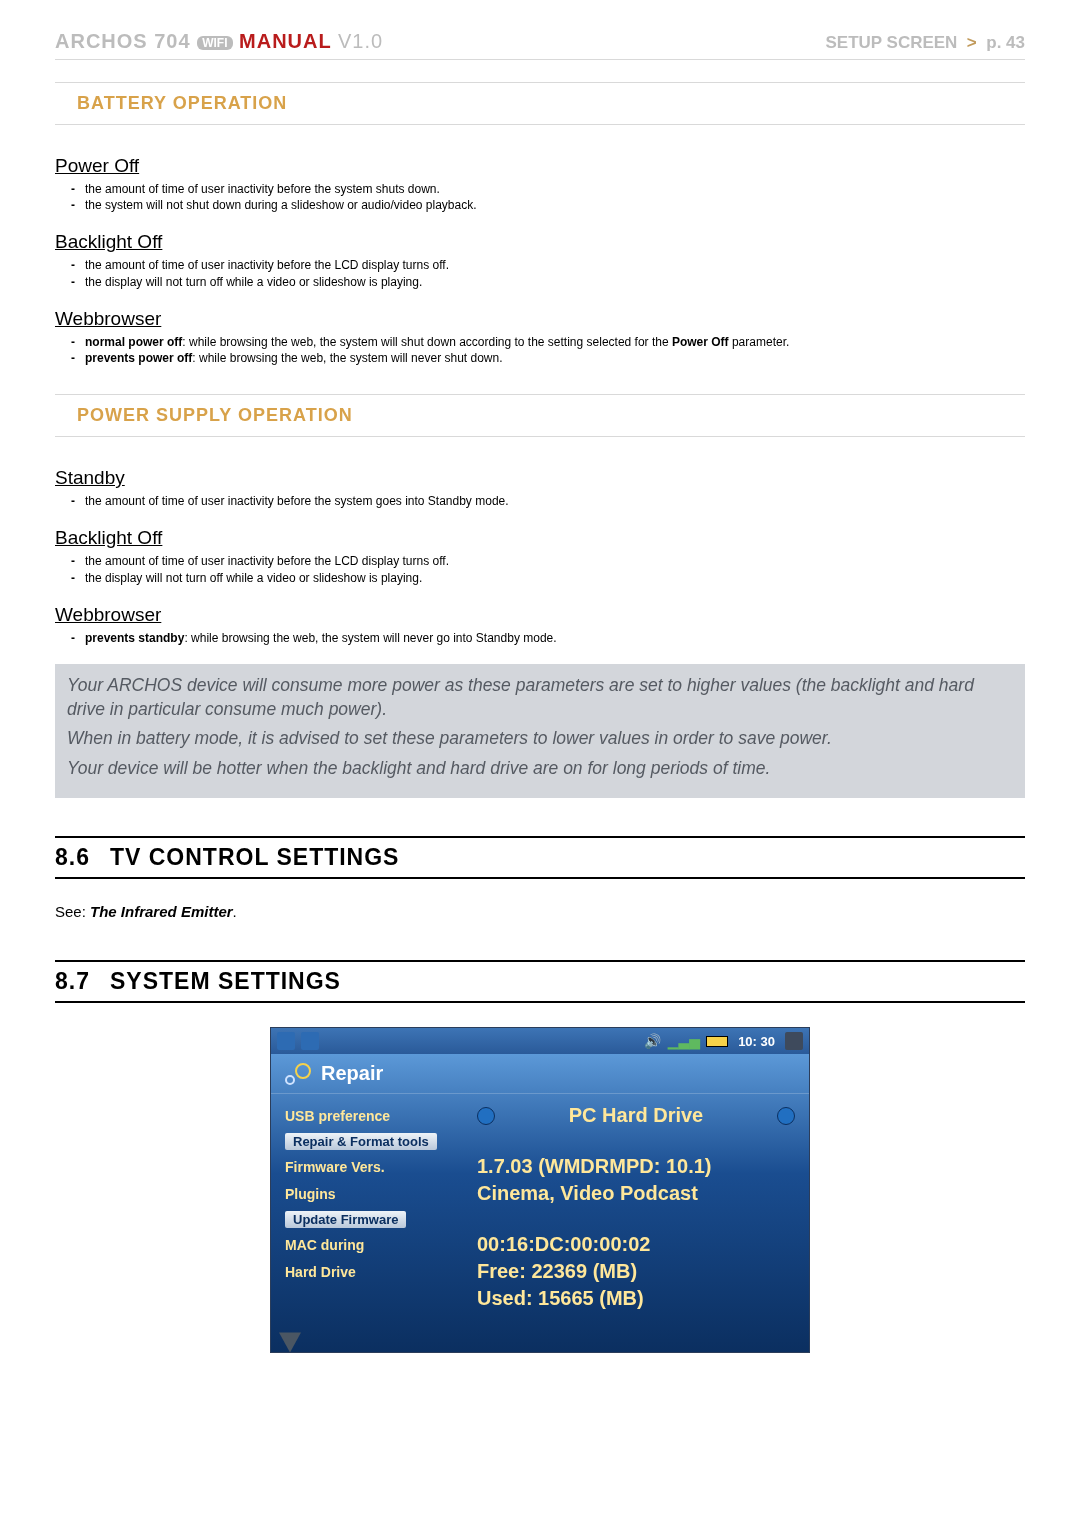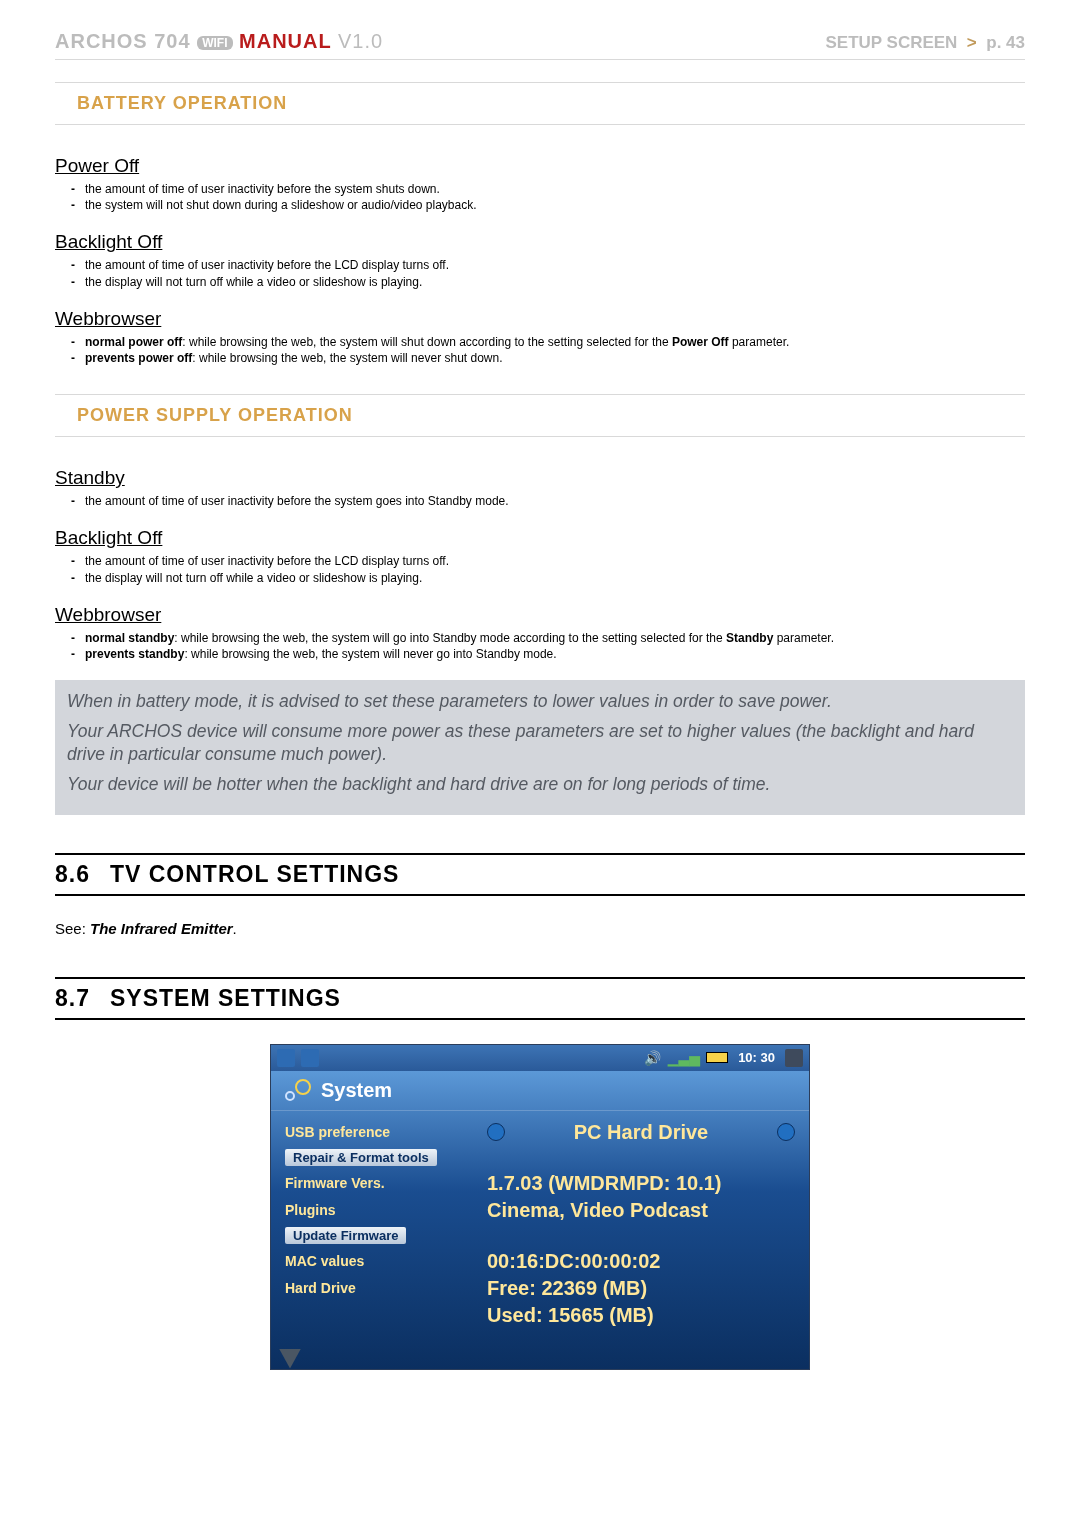--- a/index.html
+++ b/index.html
@@ -226,9 +226,6 @@
   <div class="entry-title">Webbrowser</div>
   <ul class="dash">
     <li>
-      <span class="bold">normal standby</span><span>: while browsing the web, the system will go into Standby mode according to the setting selected for the </span><span class="bold">Standby</span><span> parameter.</span>
-    </li>
-    <li>
       <span class="bold">prevents standby</span><span>: while browsing the web, the system will never go into Standby mode.</span>
     </li>
   </ul>

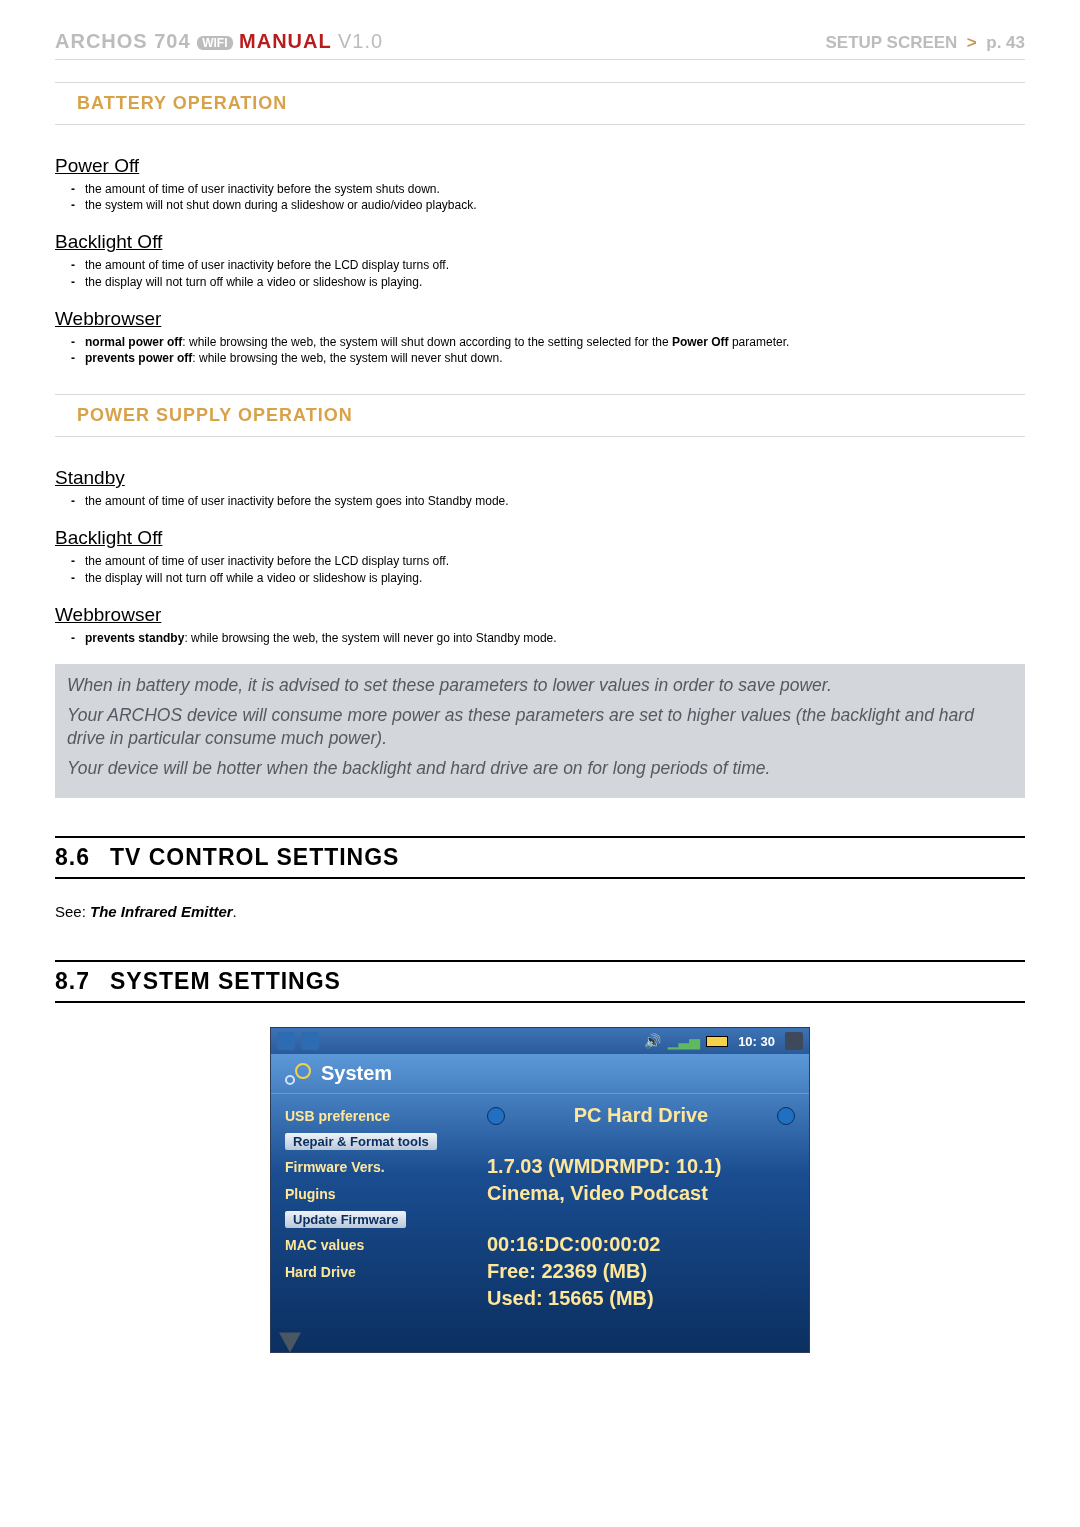--- a/index.html
+++ b/index.html
@@ -232,8 +232,8 @@
 </div>
 
 <div class="note-box">
+  <p>Your ARCHOS device will consume more power as these parameters are set to higher values (the backlight and hard drive in particular consume much power).</p>
   <p>When in battery mode, it is advised to set these parameters to lower values in order to save power.</p>
-  <p>Your ARCHOS device will consume more power as these parameters are set to higher values (the backlight and hard drive in particular consume much power).</p>
   <p>Your device will be hotter when the backlight and hard drive are on for long periods of time.</p>
 </div>
 

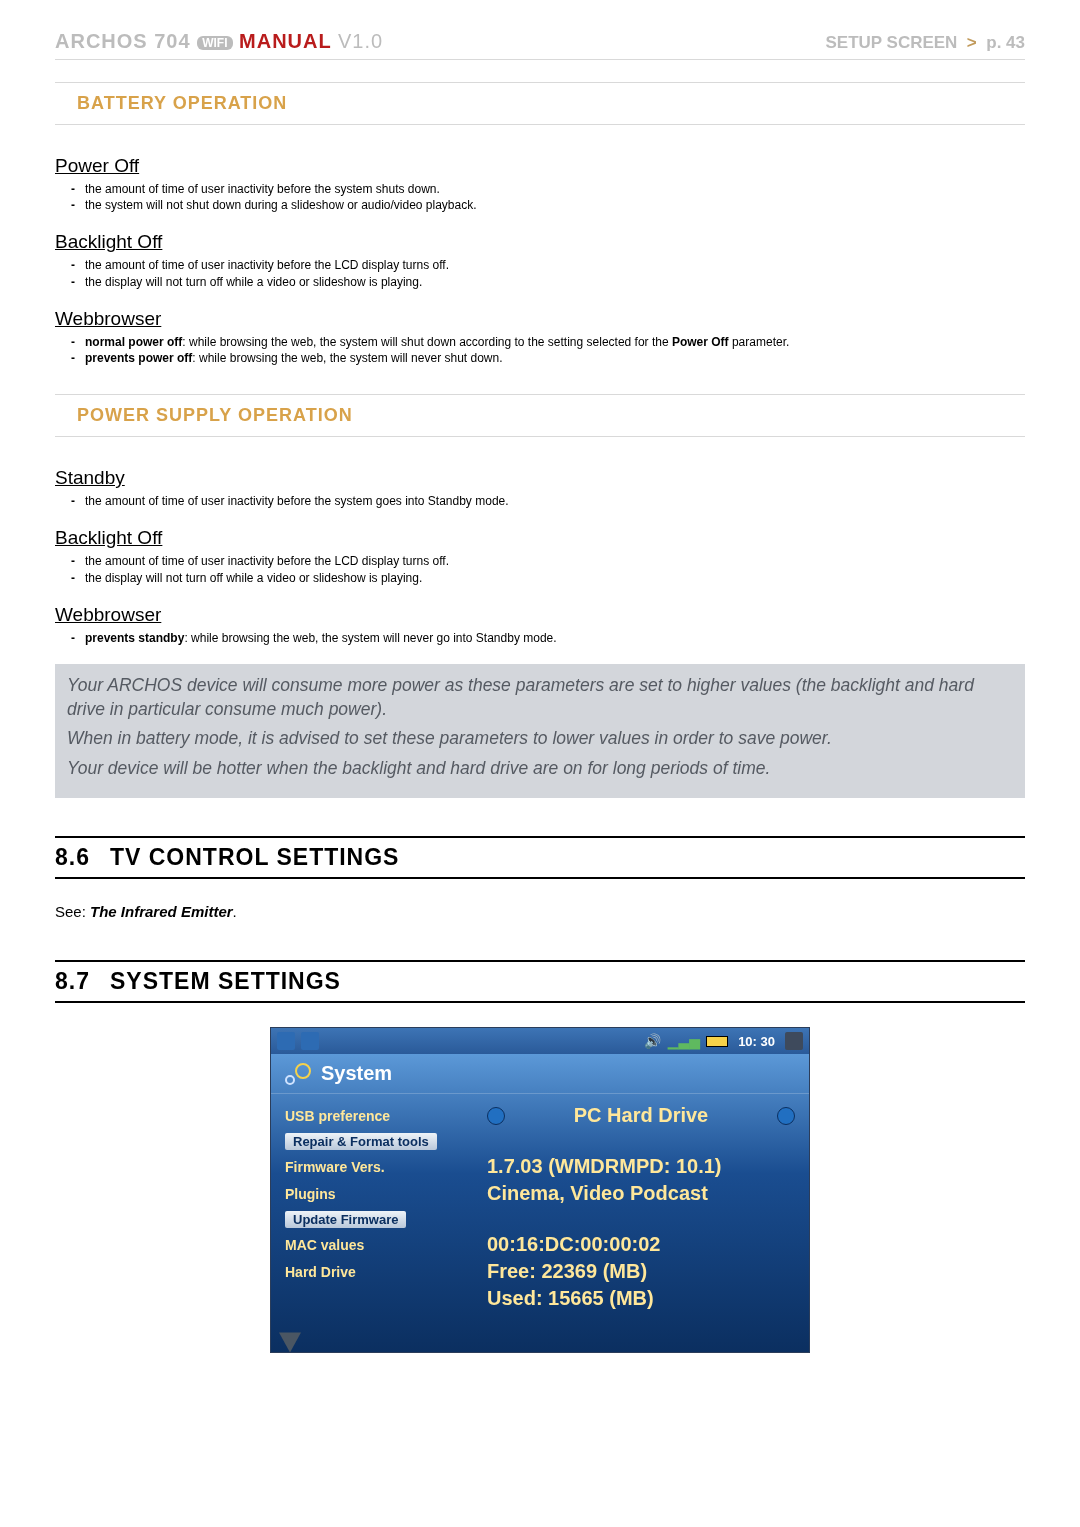--- a/index.html
+++ b/index.html
@@ -268,7 +268,7 @@
         <span class="big"></span>
         <span class="sm"></span>
       </span>
-    <span>System</span>
+    <span>Repair</span>
   </div>
 
   <div class="sys-body">

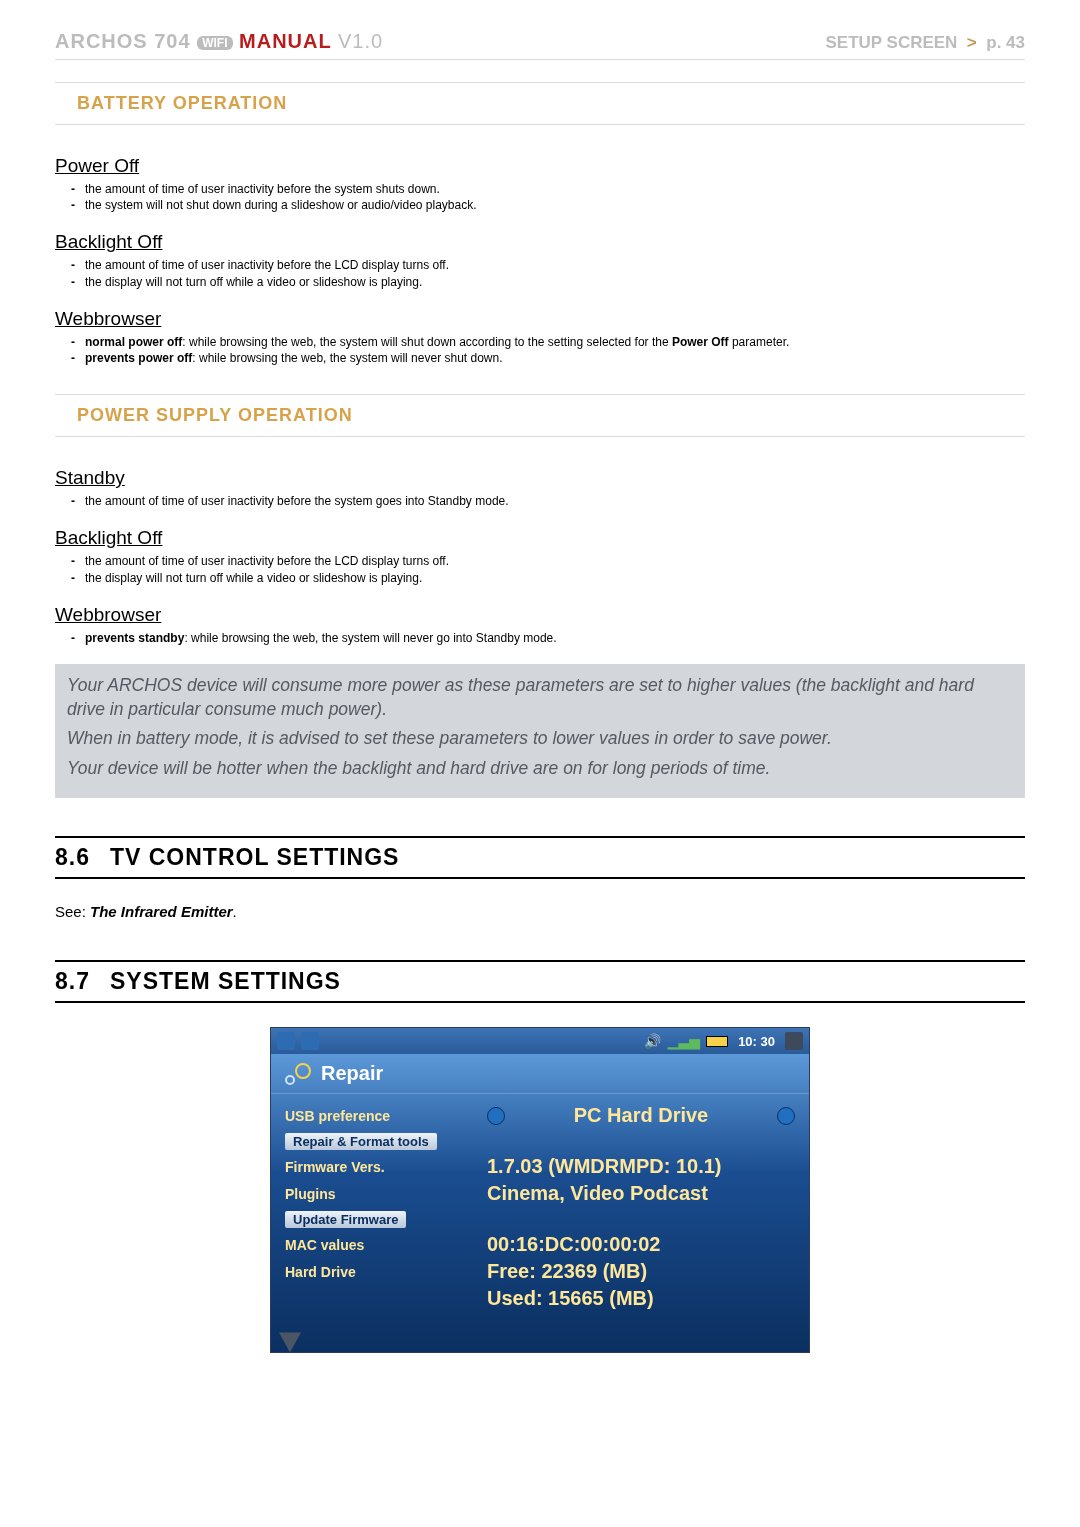--- a/index.html
+++ b/index.html
@@ -131,7 +131,7 @@
     align-items: center;
     min-height: 24px;
     padding: 2px 0;
-    gap: 12px;
+    gap: 2px;
   }
   .sys-label { width: 190px; font-weight: 700; color: #ffe79a; font-size: 14px; }
   .sys-val   { flex: 1; color: #ffe79a; font-weight: 700; font-size: 20px; display:flex; align-items:center; gap:10px; }

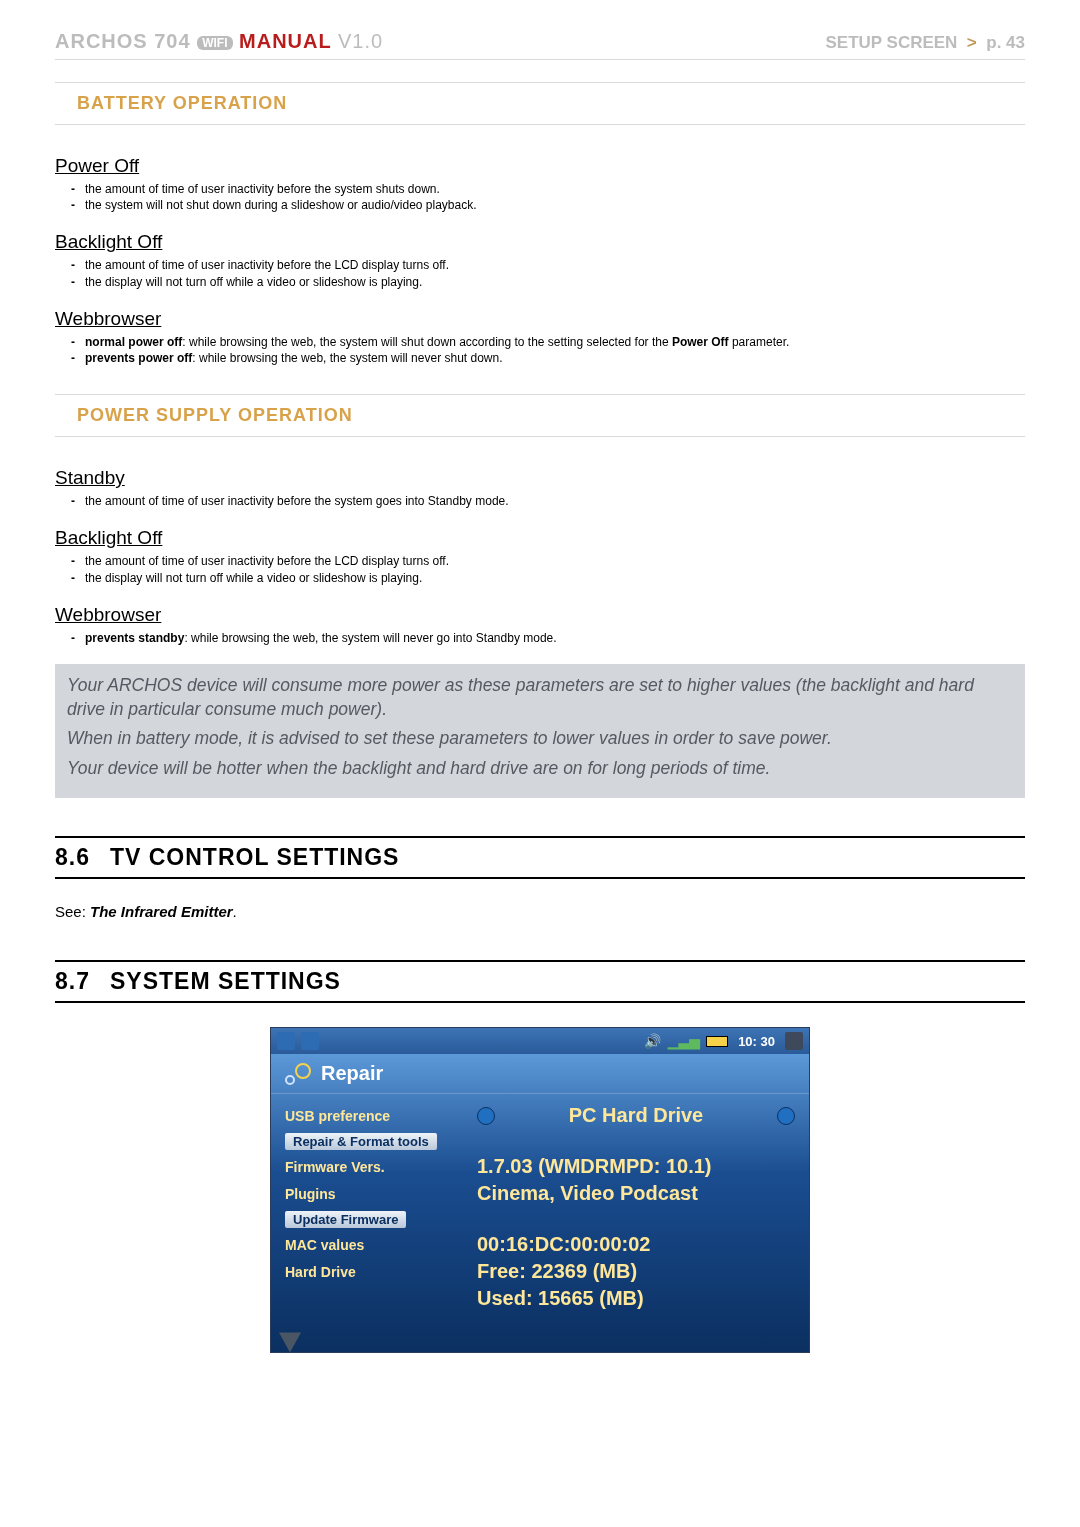--- a/index.html
+++ b/index.html
@@ -302,7 +302,7 @@
 
 
     <div class="sys-row">
-      <div class="sys-label">MAC values</div>
+      <div class="sys-label">MAC during</div>
       <div class="sys-val">00:16:DC:00:00:02</div>
     </div>
 

